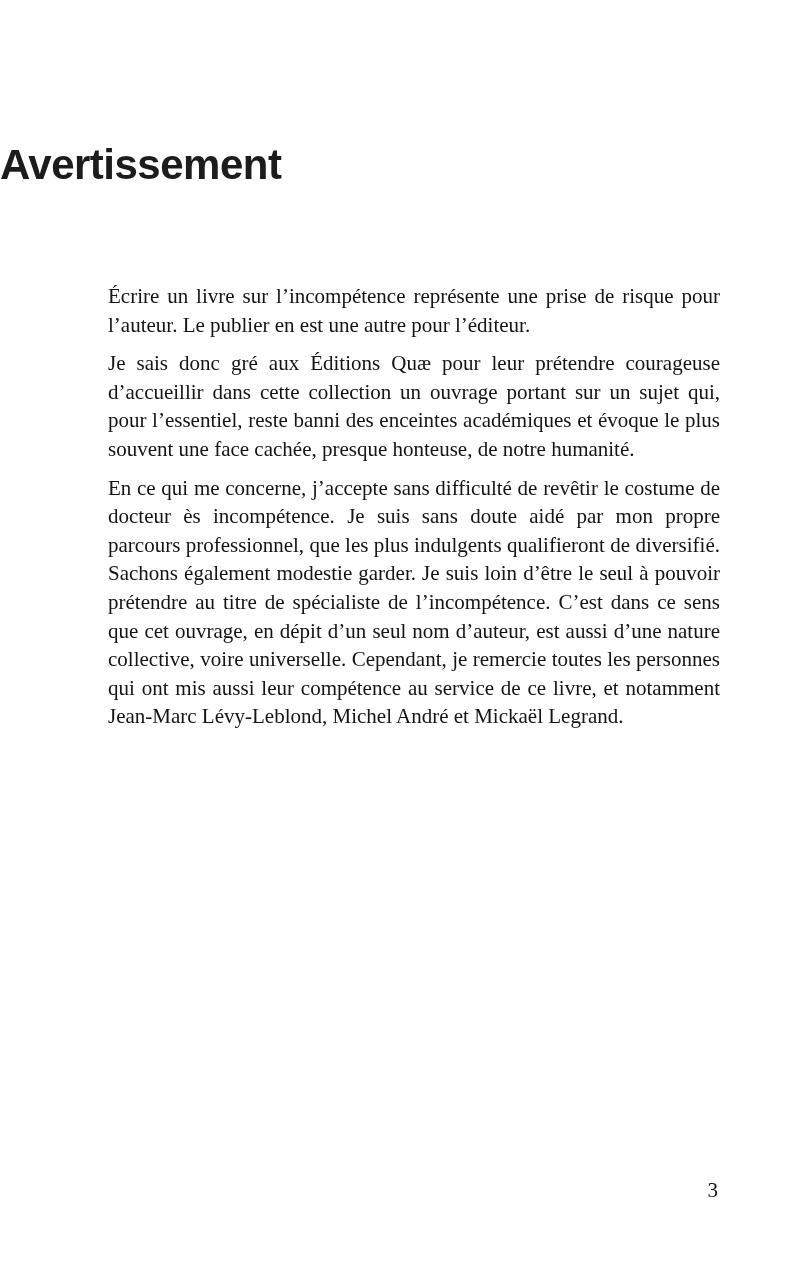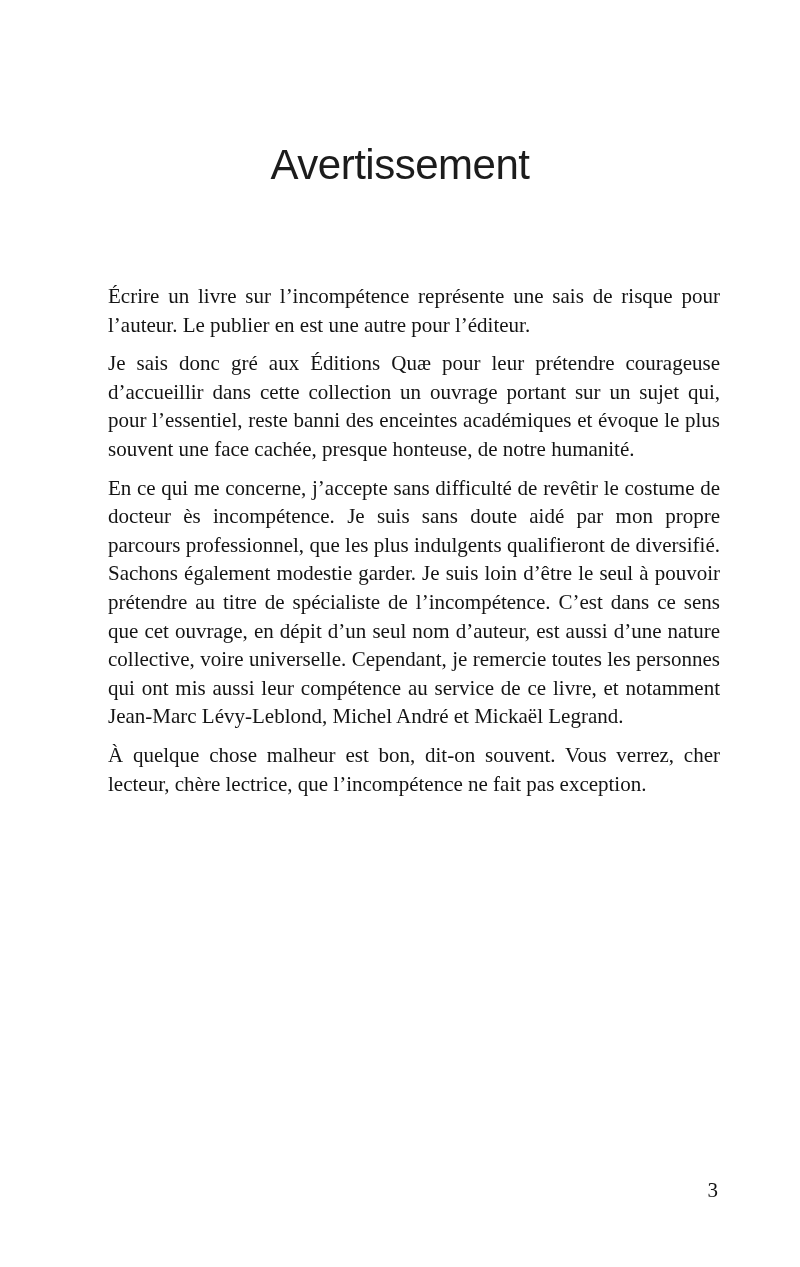--- a/index.html
+++ b/index.html
@@ -18,9 +18,8 @@
   .chapter-title {
     margin: 142px 0 0 0;
     line-height: 46px;
-    text-align: center;
     font-family: "Liberation Sans", "DejaVu Sans", sans-serif;
-    font-weight: 400;
+    font-weight: 700;
     font-size: 42px;
     letter-spacing: -0.5px;
     color: #1c1c1c;

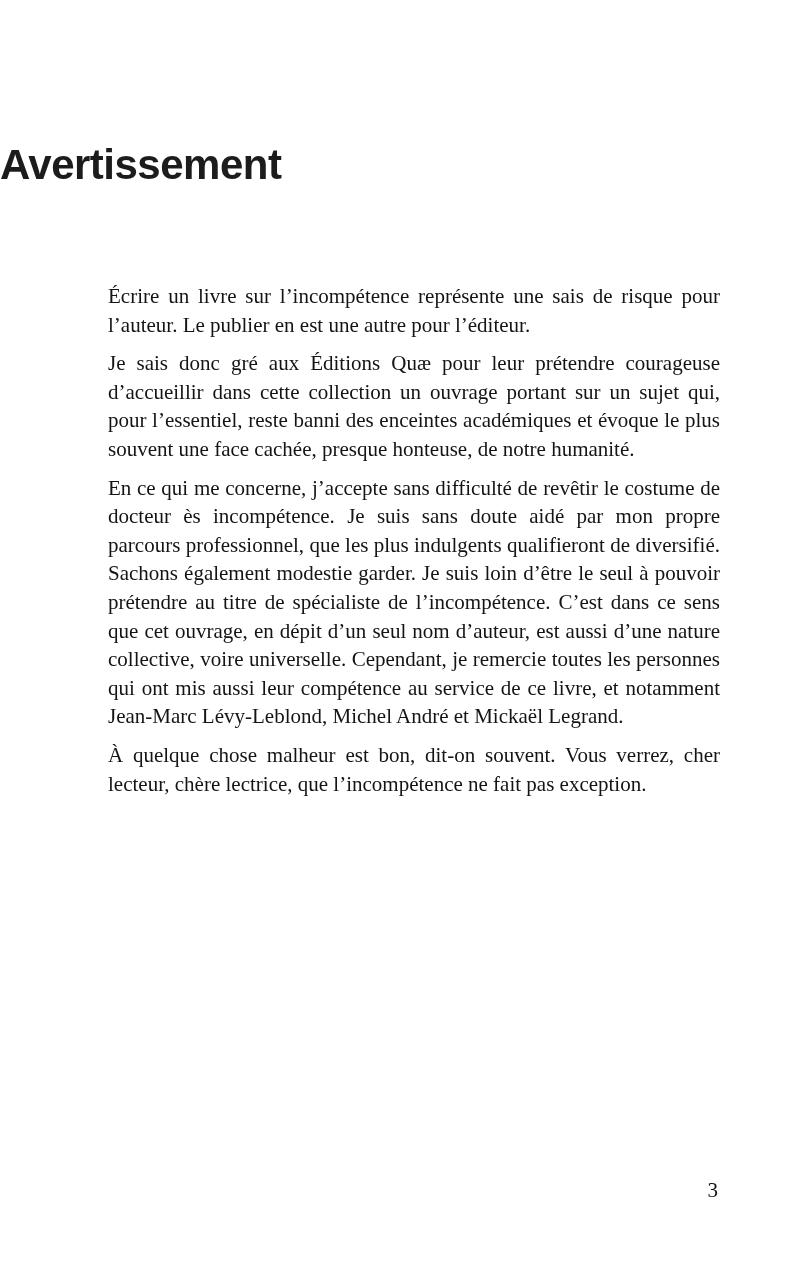--- a/index.html
+++ b/index.html
@@ -55,7 +55,7 @@
   <h1 class="chapter-title">Avertissement</h1>
 
   <div class="body-text">
-    <p>Écrire un livre sur l’incompétence représente une sais de risque pour l’auteur. Le publier en est une autre pour l’éditeur.</p>
+    <p>Écrire un livre sur l’incompétence représente une prise de risque pour l’auteur. Le publier en est une autre pour l’éditeur.</p>
     <p>Je sais donc gré aux Éditions Quæ pour leur prétendre courageuse d’accueillir dans cette collection un ouvrage portant sur un sujet qui, pour l’essentiel, reste banni des enceintes académiques et évoque le plus souvent une face cachée, presque honteuse, de notre humanité.</p>
     <p>En ce qui me concerne, j’accepte sans difficulté de revêtir le costume de docteur ès incompétence. Je suis sans doute aidé par mon propre parcours professionnel, que les plus indulgents qualifieront de diversifié. Sachons également modestie garder. Je suis loin d’être le seul à pouvoir prétendre au titre de spécialiste de l’incompétence. C’est dans ce sens que cet ouvrage, en dépit d’un seul nom d’auteur, est aussi d’une nature collective, voire universelle. Cependant, je remercie toutes les personnes qui ont mis aussi leur compétence au service de ce livre, et notamment Jean-Marc Lévy-Leblond, Michel André et Mickaël Legrand.</p>
     <p>À quelque chose malheur est bon, dit-on souvent. Vous verrez, cher lecteur, chère lectrice, que l’incompétence ne fait pas exception.</p>

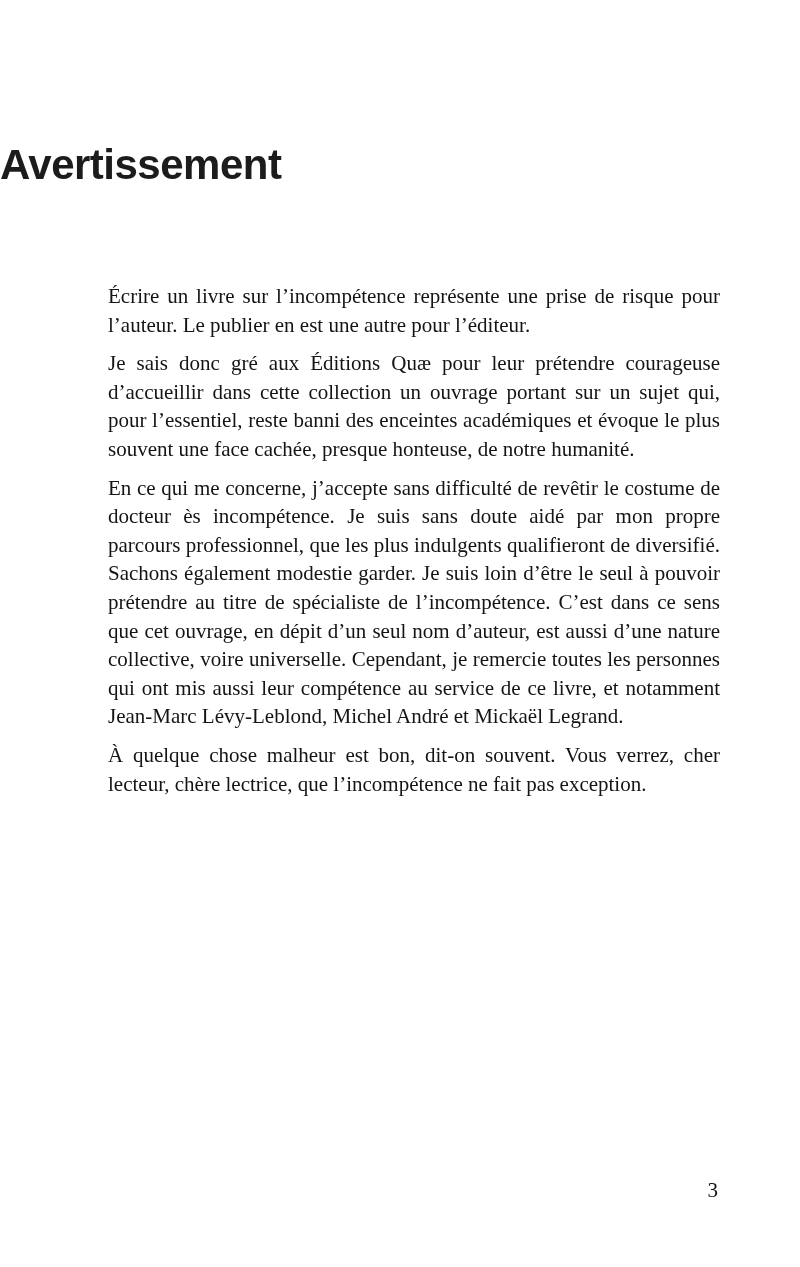--- a/index.html
+++ b/index.html
@@ -58,7 +58,6 @@
     <p>Écrire un livre sur l’incompétence représente une prise de risque pour l’auteur. Le publier en est une autre pour l’éditeur.</p>
     <p>Je sais donc gré aux Éditions Quæ pour leur prétendre courageuse d’accueillir dans cette collection un ouvrage portant sur un sujet qui, pour l’essentiel, reste banni des enceintes académiques et évoque le plus souvent une face cachée, presque honteuse, de notre humanité.</p>
     <p>En ce qui me concerne, j’accepte sans difficulté de revêtir le costume de docteur ès incompétence. Je suis sans doute aidé par mon propre parcours professionnel, que les plus indulgents qualifieront de diversifié. Sachons également modestie garder. Je suis loin d’être le seul à pouvoir prétendre au titre de spécialiste de l’incompétence. C’est dans ce sens que cet ouvrage, en dépit d’un seul nom d’auteur, est aussi d’une nature collective, voire universelle. Cependant, je remercie toutes les personnes qui ont mis aussi leur compétence au service de ce livre, et notamment Jean-Marc Lévy-Leblond, Michel André et Mickaël Legrand.</p>
-    <p>À quelque chose malheur est bon, dit-on souvent. Vous verrez, cher lecteur, chère lectrice, que l’incompétence ne fait pas exception.</p>
   </div>
 
   <div class="page-number">3</div>

